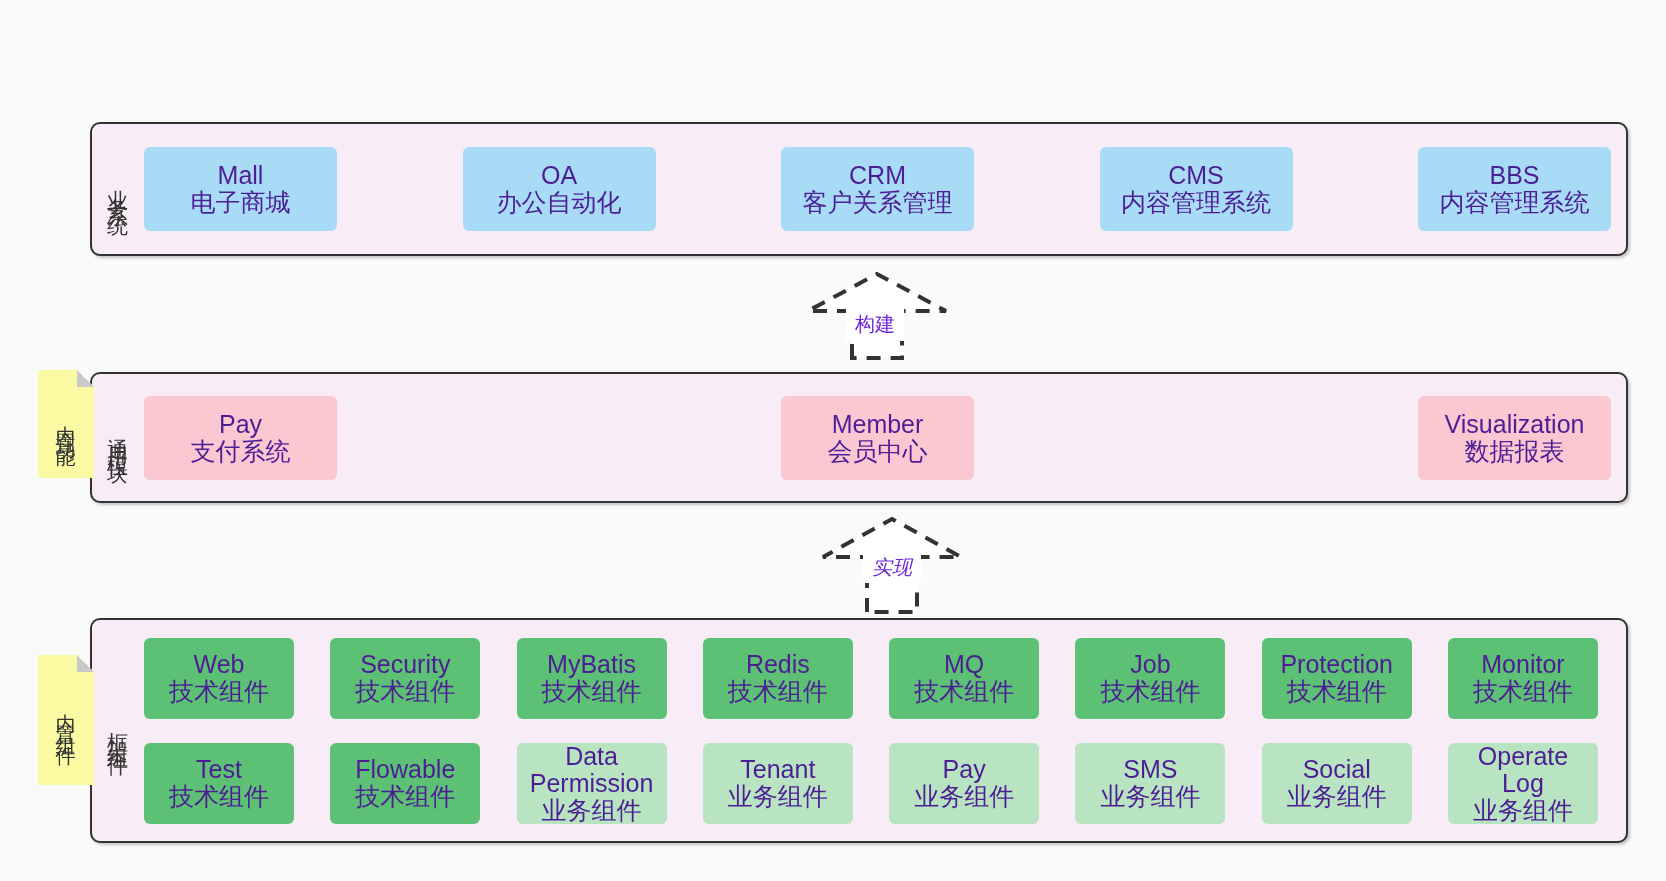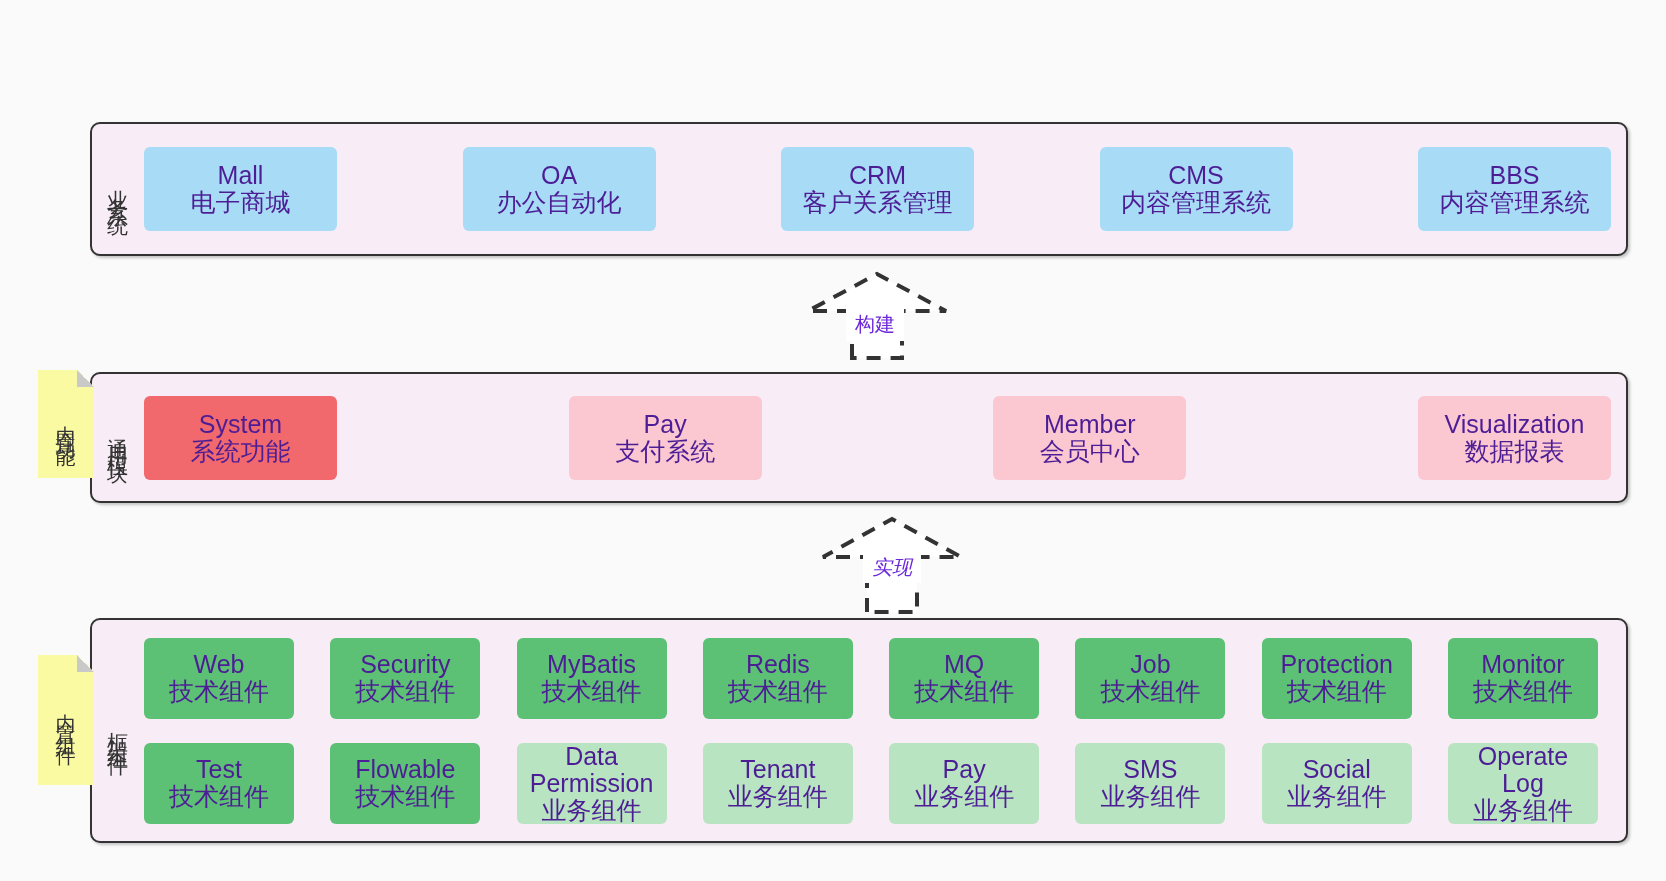--- a/index.html
+++ b/index.html
@@ -141,10 +141,6 @@
     <span class="vtext">通用模块</span>
   </div>
   <div class="panel-body">
-    <div class="box red">
-      <div>System</div>
-      <div>系统功能</div>
-    </div>
     <div class="box pink">
       <div>Pay</div>
       <div>支付系统</div>

